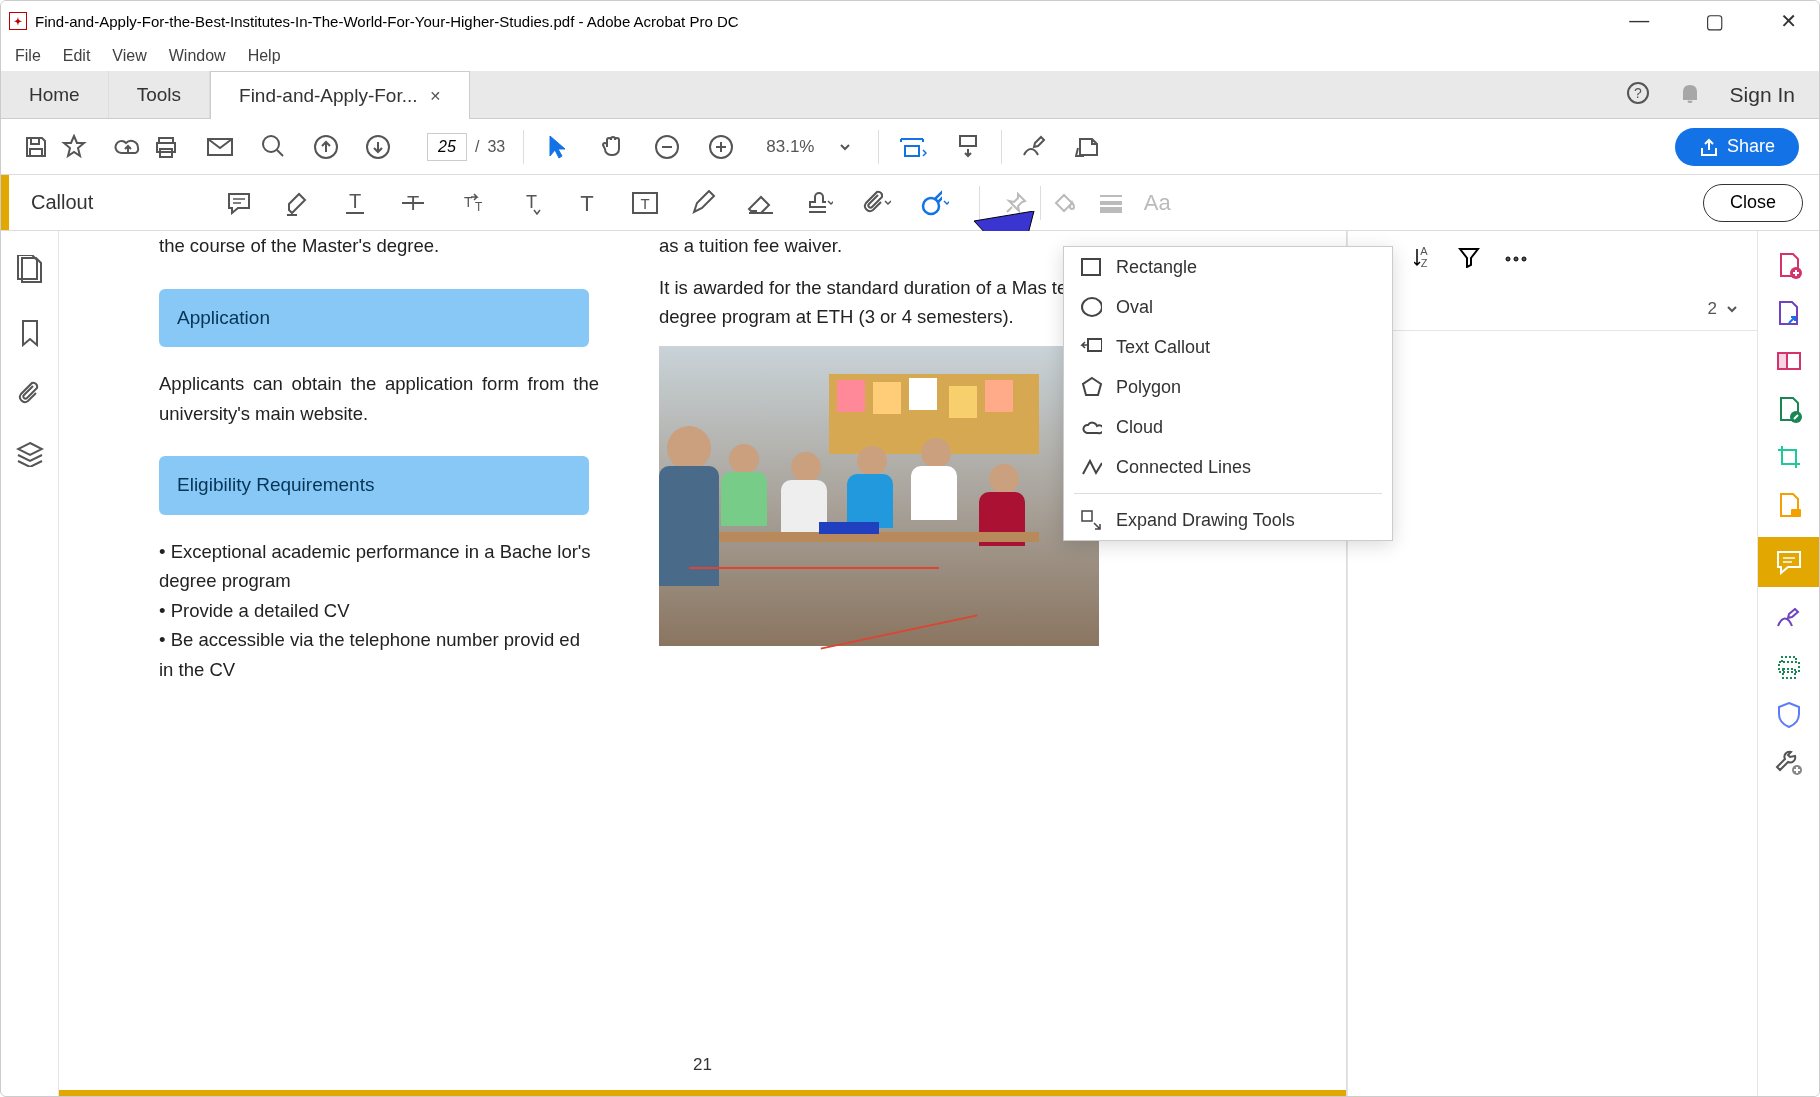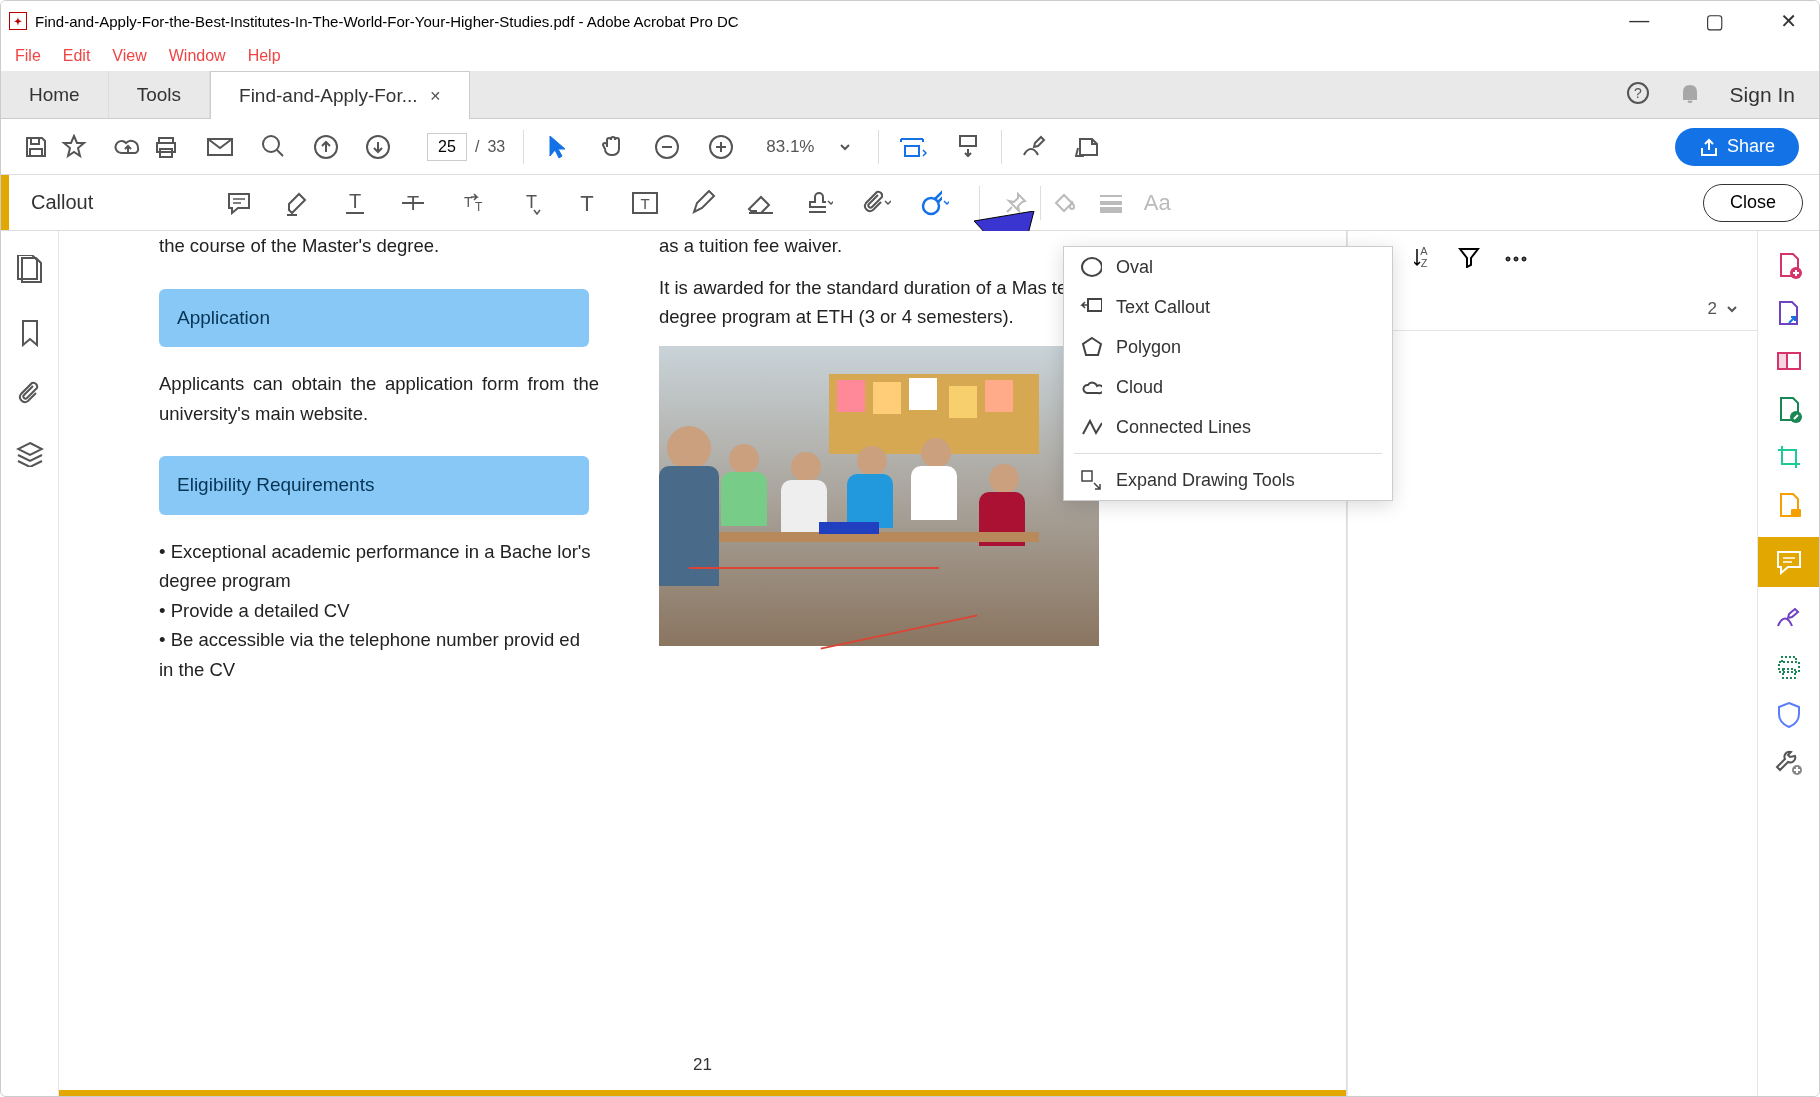--- a/index.html
+++ b/index.html
@@ -10,7 +10,7 @@
 .win-controls { margin-left: auto; display: flex; gap: 28px; }
 .win-controls span { padding: 6px 14px; font-size: 20px; color: #333; cursor: default; }
 
-.menubar { height: 30px; display: flex; align-items: center; gap: 22px; padding: 0 14px; font-size: 16px; color: #ef4444; }
+.menubar { height: 30px; display: flex; align-items: center; gap: 22px; padding: 0 14px; font-size: 16px; color: #404040; }
 
 .tabbar { height: 48px; background: #e9e9e9; display: flex; align-items: stretch; border-bottom: 1px solid #ccc; }
 .tab { padding: 0 28px; display: flex; align-items: center; font-size: 19px; color: #333; border-right: 1px solid #ddd; }

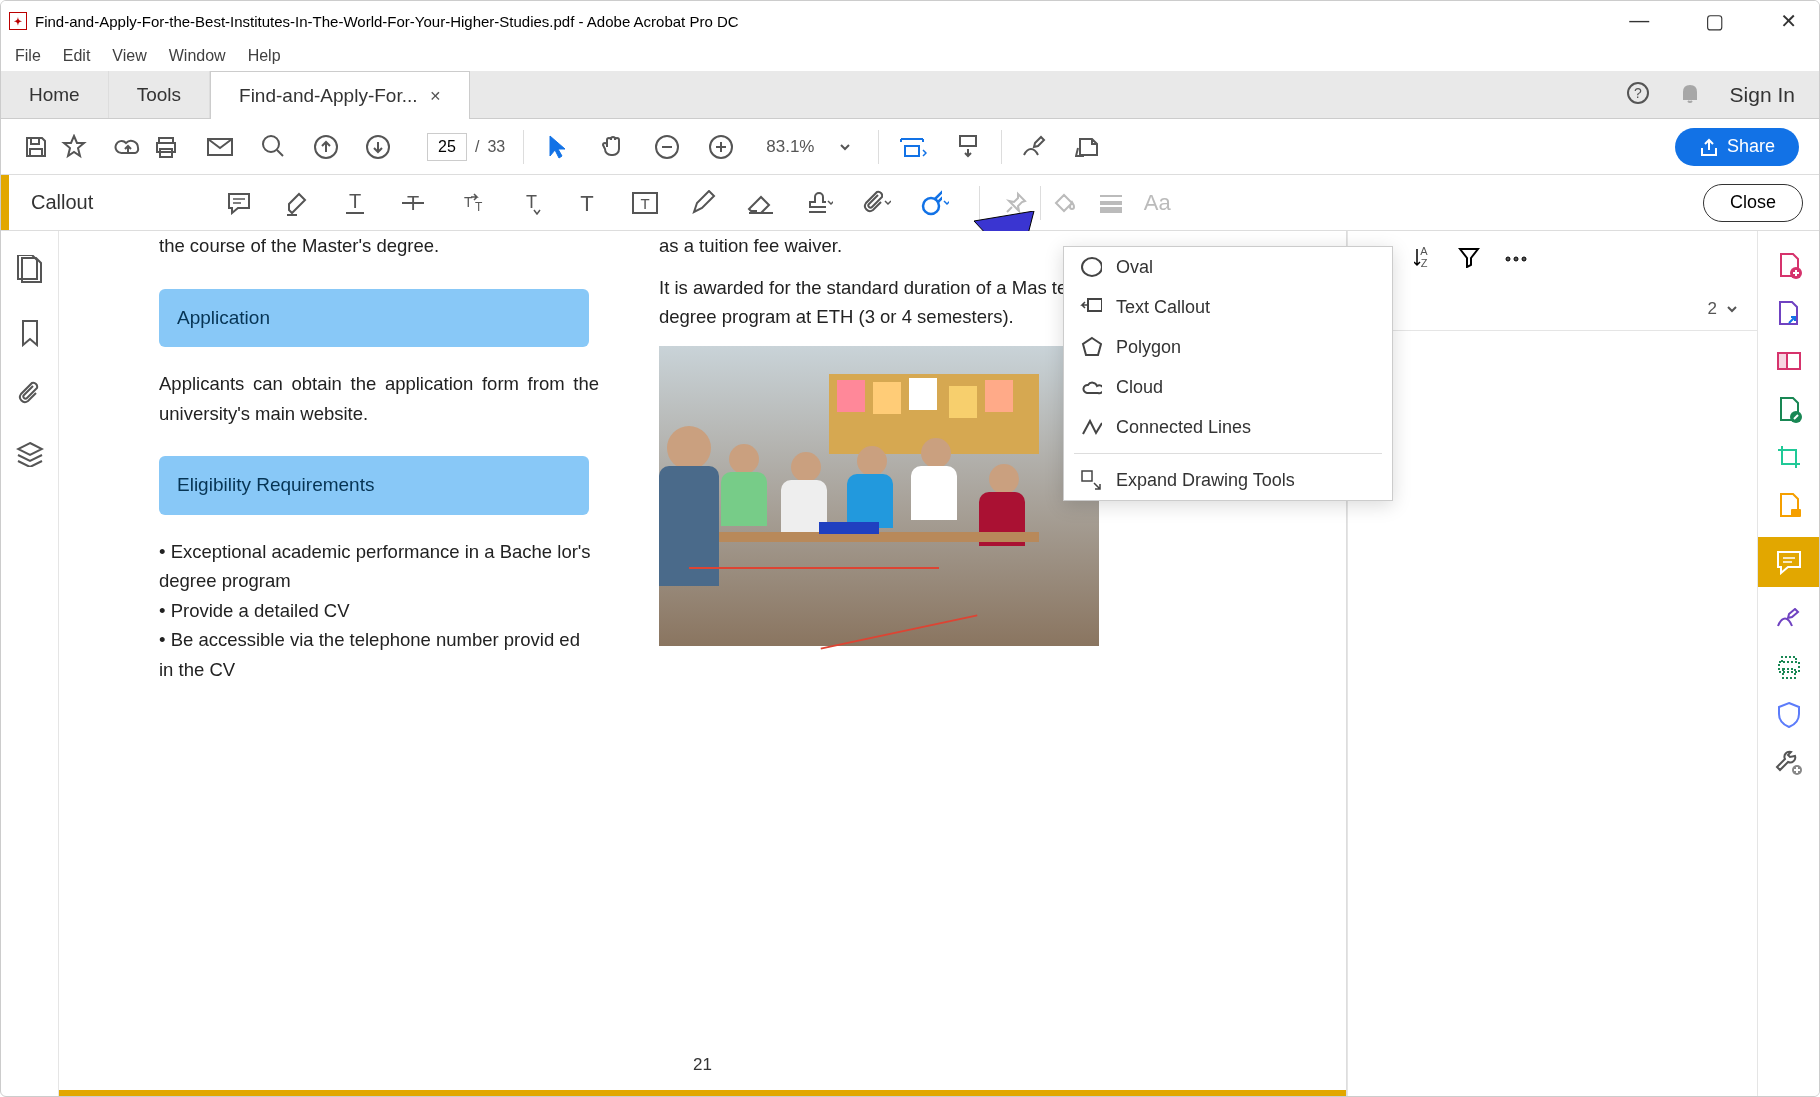--- a/index.html
+++ b/index.html
@@ -22,7 +22,7 @@
 .toolbar { height: 56px; display: flex; align-items: center; padding: 0 20px; gap: 8px; border-bottom: 1px solid #ddd; }
 .tb-ico { width: 30px; height: 30px; display: flex; align-items: center; justify-content: center; color: #555; stroke: #555; }
 .divider { width: 1px; height: 34px; background: #ddd; margin: 0 10px; }
-.pageinput { width: 40px; height: 28px; border: 1px solid #ccc; text-align: center; font-size: 16px; }
+.pageinput { width: 40px; height: 28px; border: 1px solid #ccc; text-align: center; font-size: 16px; font-style: italic; }
 .page-of { font-size: 16px; color: #555; }
 .zoom-val { font-size: 17px; color: #555; }
 .share-btn { margin-left: auto; background: #1272e6; color: #fff; border-radius: 22px; height: 38px; padding: 0 24px; display: flex; align-items: center; gap: 8px; font-size: 18px; }

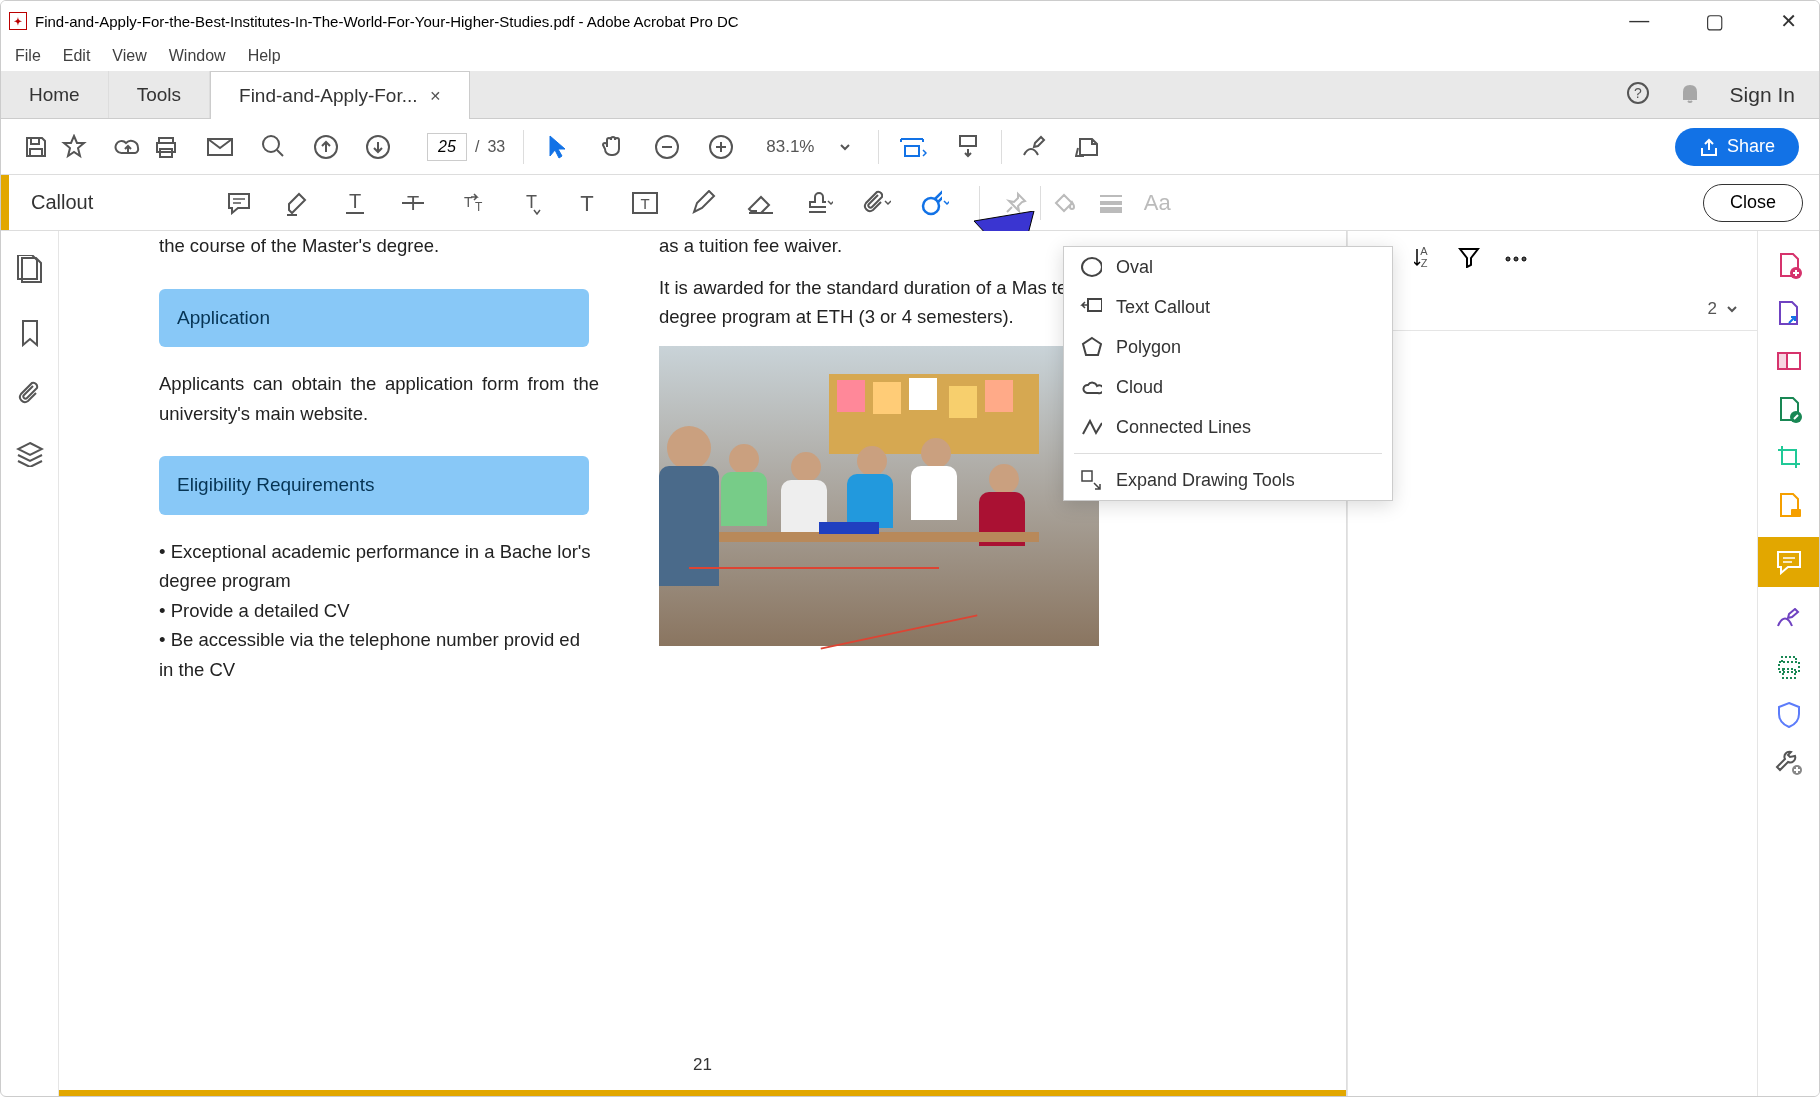--- a/index.html
+++ b/index.html
@@ -339,6 +339,14 @@
 </div>
 
 <div class="dropdown">
+  <div class="dd-item">
+      <span class="dd-ico">
+        <svg width="22" height="20">
+          <rect x="2" y="2" width="18" height="16" stroke-width="2"></rect>
+        </svg>
+      </span>
+      <span>Rectangle</span>
+    </div>
   <div class="dd-item">
       <span class="dd-ico">
         <svg width="24" height="22">

